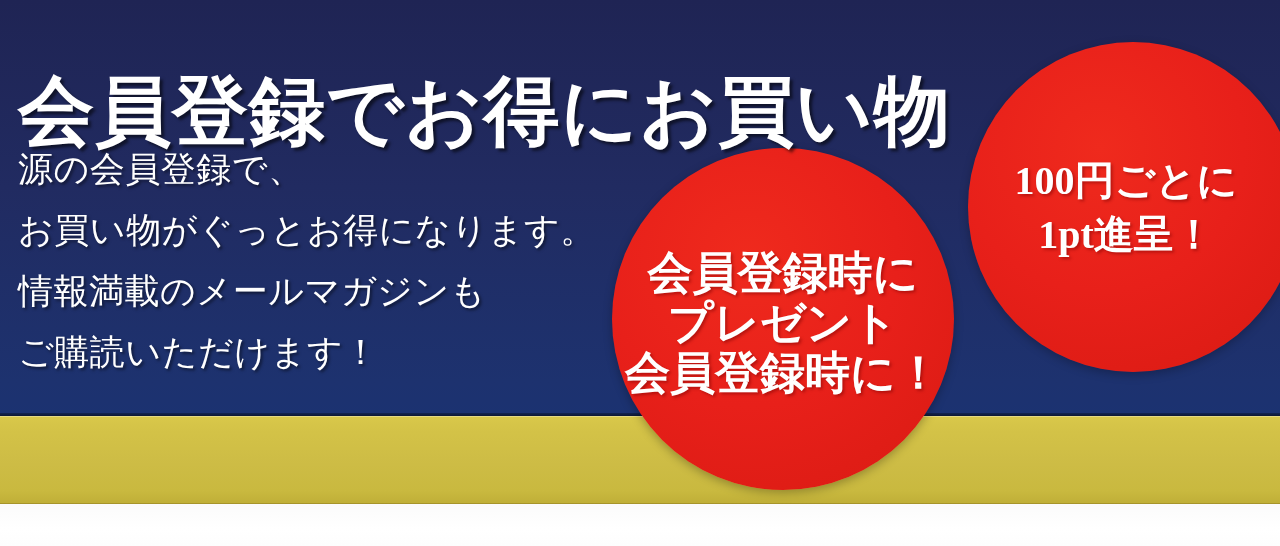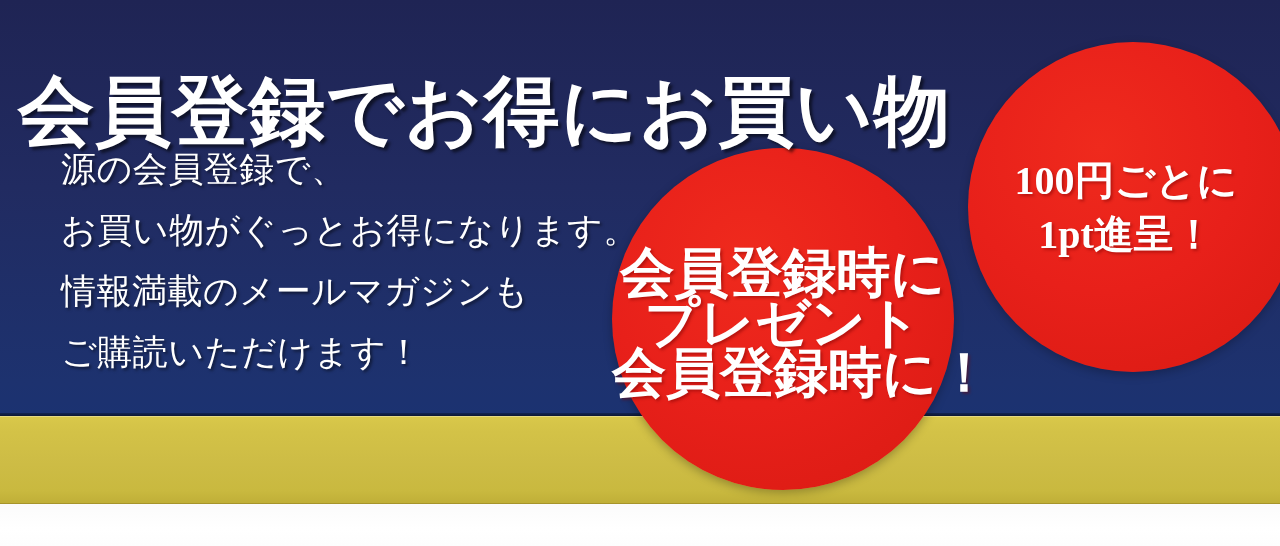--- a/index.html
+++ b/index.html
@@ -86,7 +86,6 @@
     letter-spacing: 0.5px;
     white-space: nowrap;
     text-shadow: 2px 2px 3px rgba(0,0,0,0.5);
-    margin-left: 43px;
   }
 
   

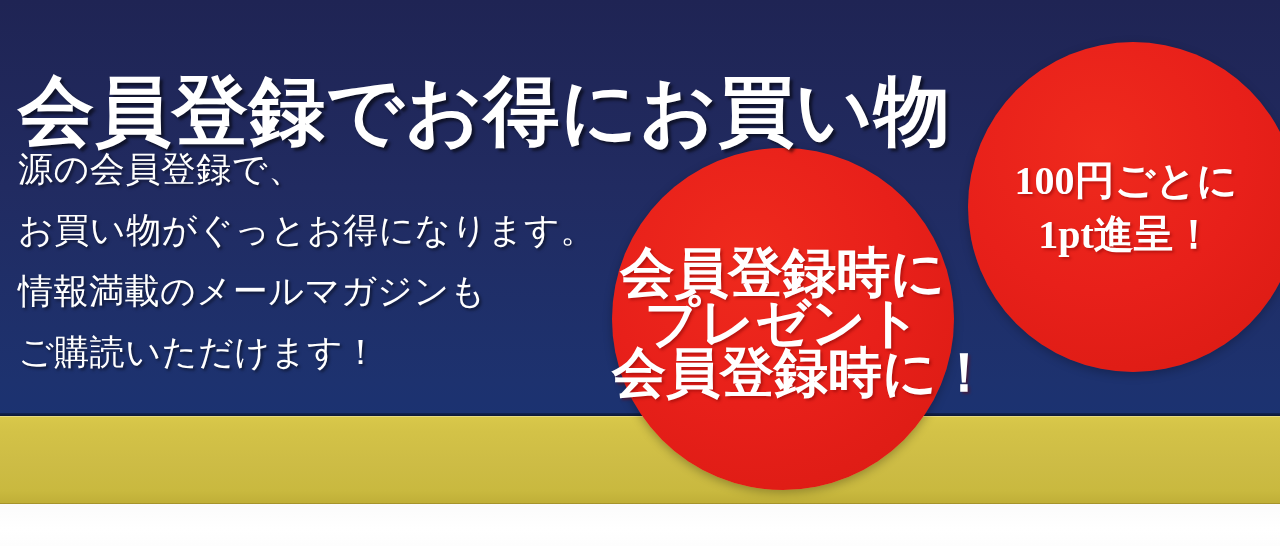--- a/index.html
+++ b/index.html
@@ -122,7 +122,7 @@
     width: 100%;
   }
   .circle-left .circle-text {
-    font-size: 54px;
+    font-size: 45px;
     line-height: 50px;
     letter-spacing: 0px;
     margin-top: 8px;

